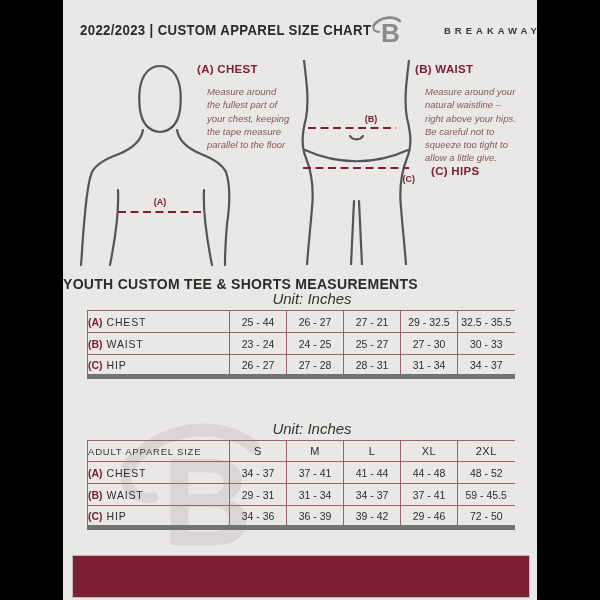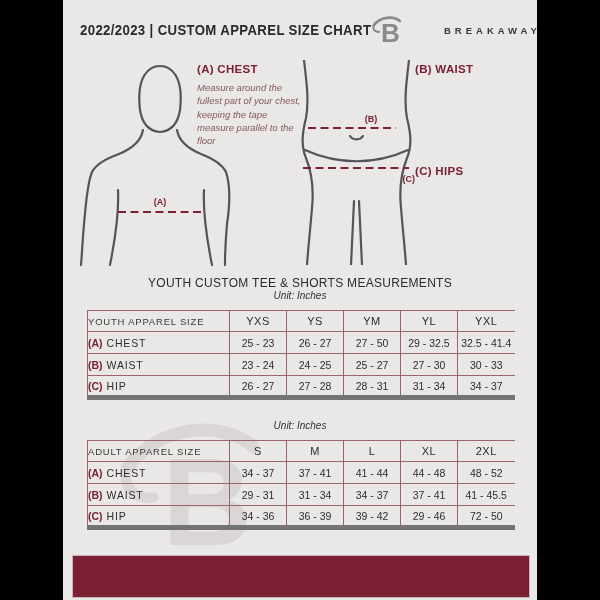--- a/index.html
+++ b/index.html
@@ -20,7 +20,7 @@
   .guide{position:absolute;}
   .guide h3{margin:0 0 6px 0;font-size:11.5px;font-weight:bold;color:#7b2035;
     letter-spacing:.3px;}
-  .guide p{margin:0;font-size:9.5px;font-style:italic;color:#84575f;line-height:1.4;
+  .guide p{margin:10px;font-size:9.5px;font-style:italic;color:#84575f;line-height:1.4;
     white-space:pre-line;}
   .g-chest{left:134px;top:63px;width:104px;}
   .g-waist{left:352px;top:63px;width:114px;}

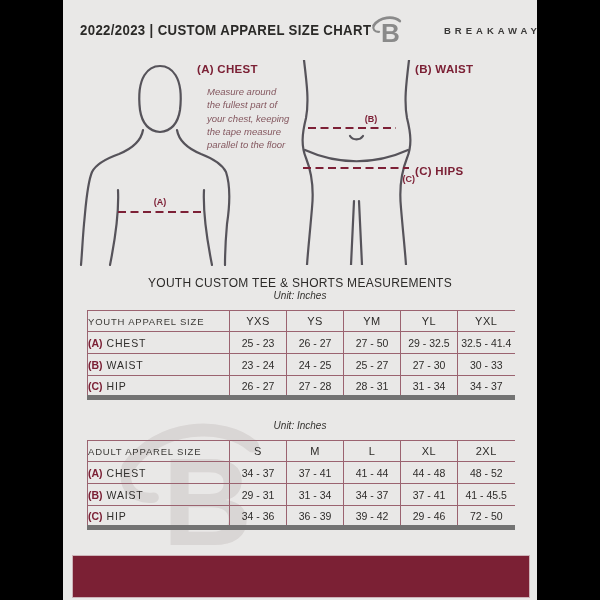--- a/index.html
+++ b/index.html
@@ -116,6 +116,7 @@
     </div>
     <div class="guide g-waist">
       <h3>(B) WAIST</h3>
+      <p>Measure around your natural waistline – right above your hips. Be careful not to squeeze too tight to allow a little give.</p>
     </div>
     <div class="guide g-hips">
       <h3>(C) HIPS</h3>

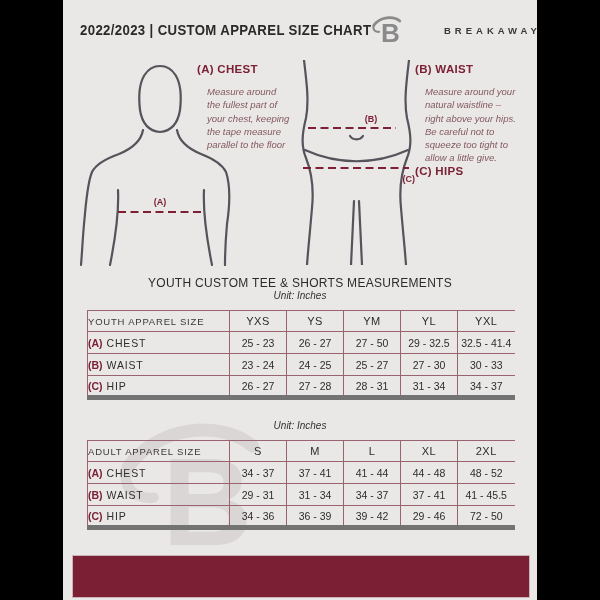--- a/index.html
+++ b/index.html
@@ -24,7 +24,7 @@
     white-space:pre-line;}
   .g-chest{left:134px;top:63px;width:104px;}
   .g-waist{left:352px;top:63px;width:114px;}
-  .g-hips{left:352px;top:165px;width:116px;}
+  .g-hips{left:368px;top:165px;width:116px;}
 
   
   .fig{position:absolute;}

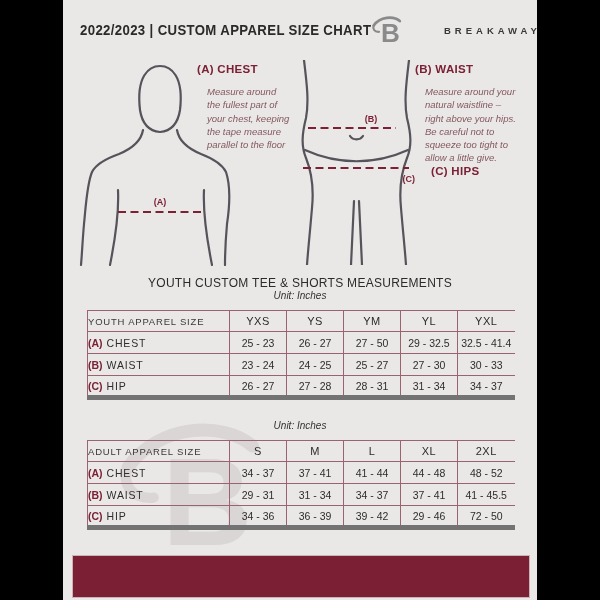--- a/index.html
+++ b/index.html
@@ -36,8 +36,8 @@
   svg .meas-label{font-size:9px;font-weight:bold;fill:#7d2036;}
 
   
-  .sec-title{position:absolute;left:0;width:474px;text-align:center;font-size:12px;
-    font-weight:normal;color:#2d2b29;letter-spacing:.3px;}
+  .sec-title{position:absolute;left:0;width:474px;text-align:left;font-size:14px;
+    font-weight:bold;color:#2d2b29;letter-spacing:.3px;}
   .sec-unit{position:absolute;left:0;width:474px;text-align:center;font-size:10px;
     font-style:italic;color:#34322f;}
   .t-youth{top:276px;} .u-youth{top:290px;}

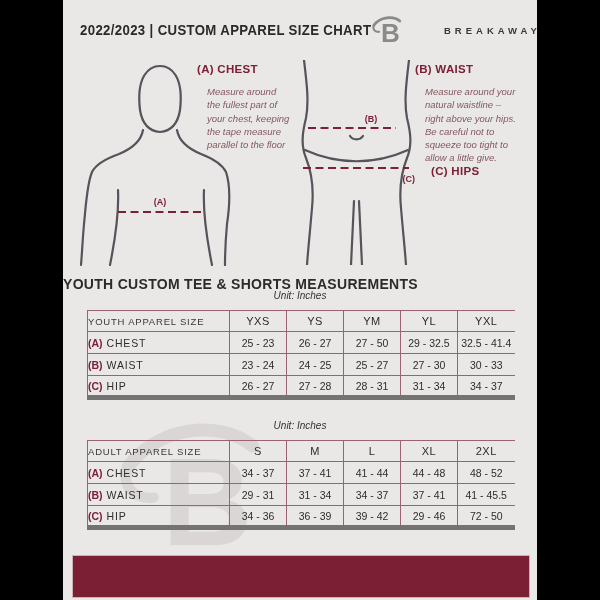--- a/index.html
+++ b/index.html
@@ -38,8 +38,8 @@
   
   .sec-title{position:absolute;left:0;width:474px;text-align:left;font-size:14px;
     font-weight:bold;color:#2d2b29;letter-spacing:.3px;}
-  .sec-unit{position:absolute;left:0;width:474px;text-align:center;font-size:10px;
-    font-style:italic;color:#34322f;}
+  .sec-unit{position:absolute;left:0;width:474px;text-align:center;font-size:15px;
+    font-style:italic;color:#34322f;padding-left:12px;}
   .t-youth{top:276px;} .u-youth{top:290px;}
   .t-adult{top:406px;} .u-adult{top:420px;}
 

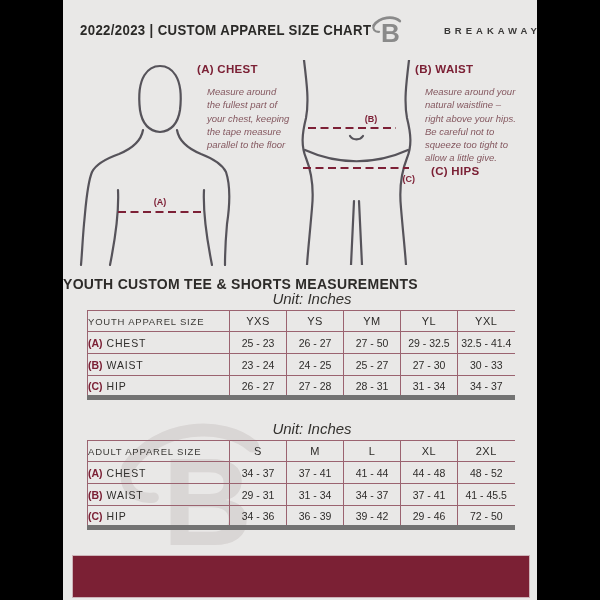--- a/index.html
+++ b/index.html
@@ -139,14 +139,6 @@
           <col class="c">
         </colgroup>
       <tbody>
-          <tr class="hdr">
-        <th class="corner">YOUTH APPAREL SIZE</th>
-        <th class="size-h">YXS</th>
-        <th class="size-h">YS</th>
-        <th class="size-h">YM</th>
-        <th class="size-h">YL</th>
-        <th class="size-h">YXL</th>
-      </tr>
       <tr>
         <th class="rowlab"><span class="pfx">(A)</span><span>CHEST</span></th>
         <td class="val">25 - 23</td>

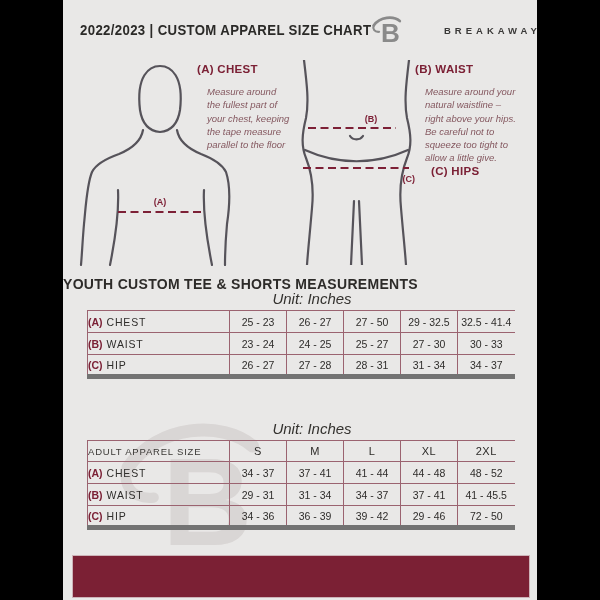--- a/index.html
+++ b/index.html
@@ -141,7 +141,7 @@
       <tbody>
       <tr>
         <th class="rowlab"><span class="pfx">(A)</span><span>CHEST</span></th>
-        <td class="val">25 - 23</td>
+        <td class="val">25 - 44</td>
         <td class="val">26 - 27</td>
         <td class="val">27 - 50</td>
         <td class="val">29 - 32.5</td>

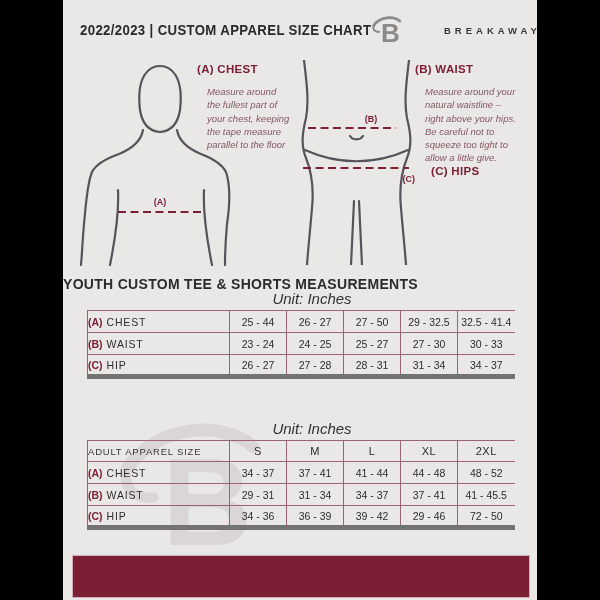--- a/index.html
+++ b/index.html
@@ -143,7 +143,7 @@
         <th class="rowlab"><span class="pfx">(A)</span><span>CHEST</span></th>
         <td class="val">25 - 44</td>
         <td class="val">26 - 27</td>
-        <td class="val">27 - 50</td>
+        <td class="val">27 - 21</td>
         <td class="val">29 - 32.5</td>
         <td class="val">32.5 - 41.4</td>
       </tr>

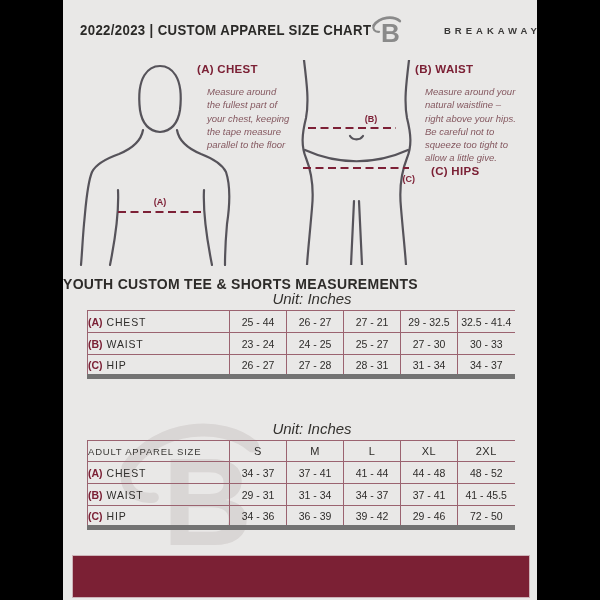--- a/index.html
+++ b/index.html
@@ -145,7 +145,7 @@
         <td class="val">26 - 27</td>
         <td class="val">27 - 21</td>
         <td class="val">29 - 32.5</td>
-        <td class="val">32.5 - 41.4</td>
+        <td class="val">32.5 - 35.5</td>
       </tr>
       <tr>
         <th class="rowlab"><span class="pfx">(B)</span><span>WAIST</span></th>

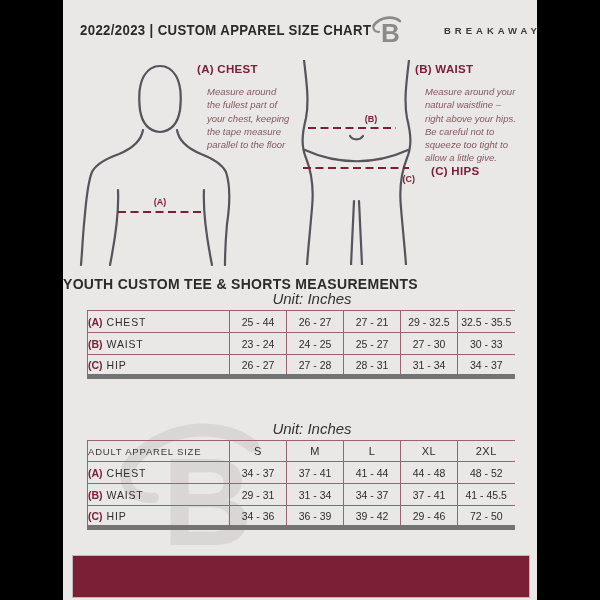--- a/index.html
+++ b/index.html
@@ -200,7 +200,7 @@
         <td class="val">31 - 34</td>
         <td class="val">34 - 37</td>
         <td class="val">37 - 41</td>
-        <td class="val">41 - 45.5</td>
+        <td class="val">59 - 45.5</td>
       </tr>
       <tr>
         <th class="rowlab"><span class="pfx">(C)</span><span>HIP</span></th>

